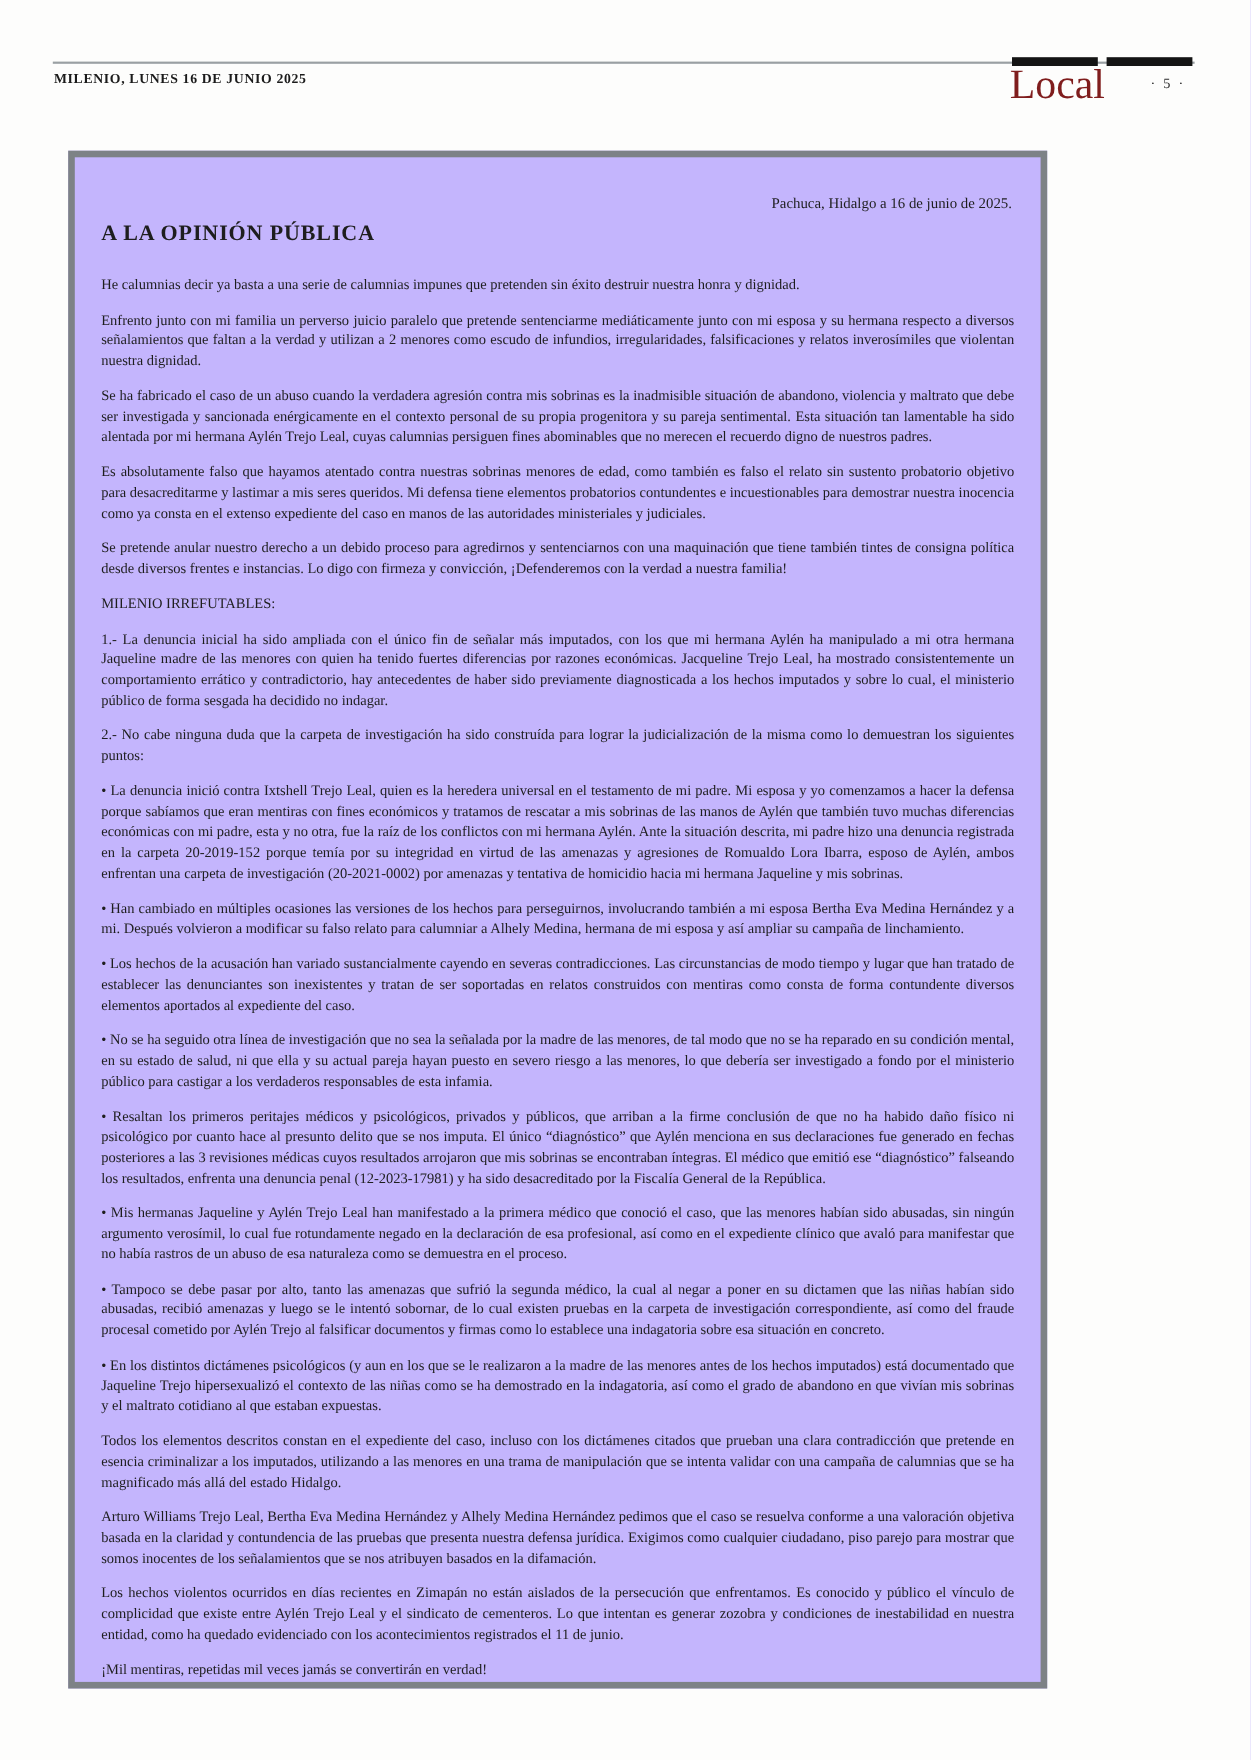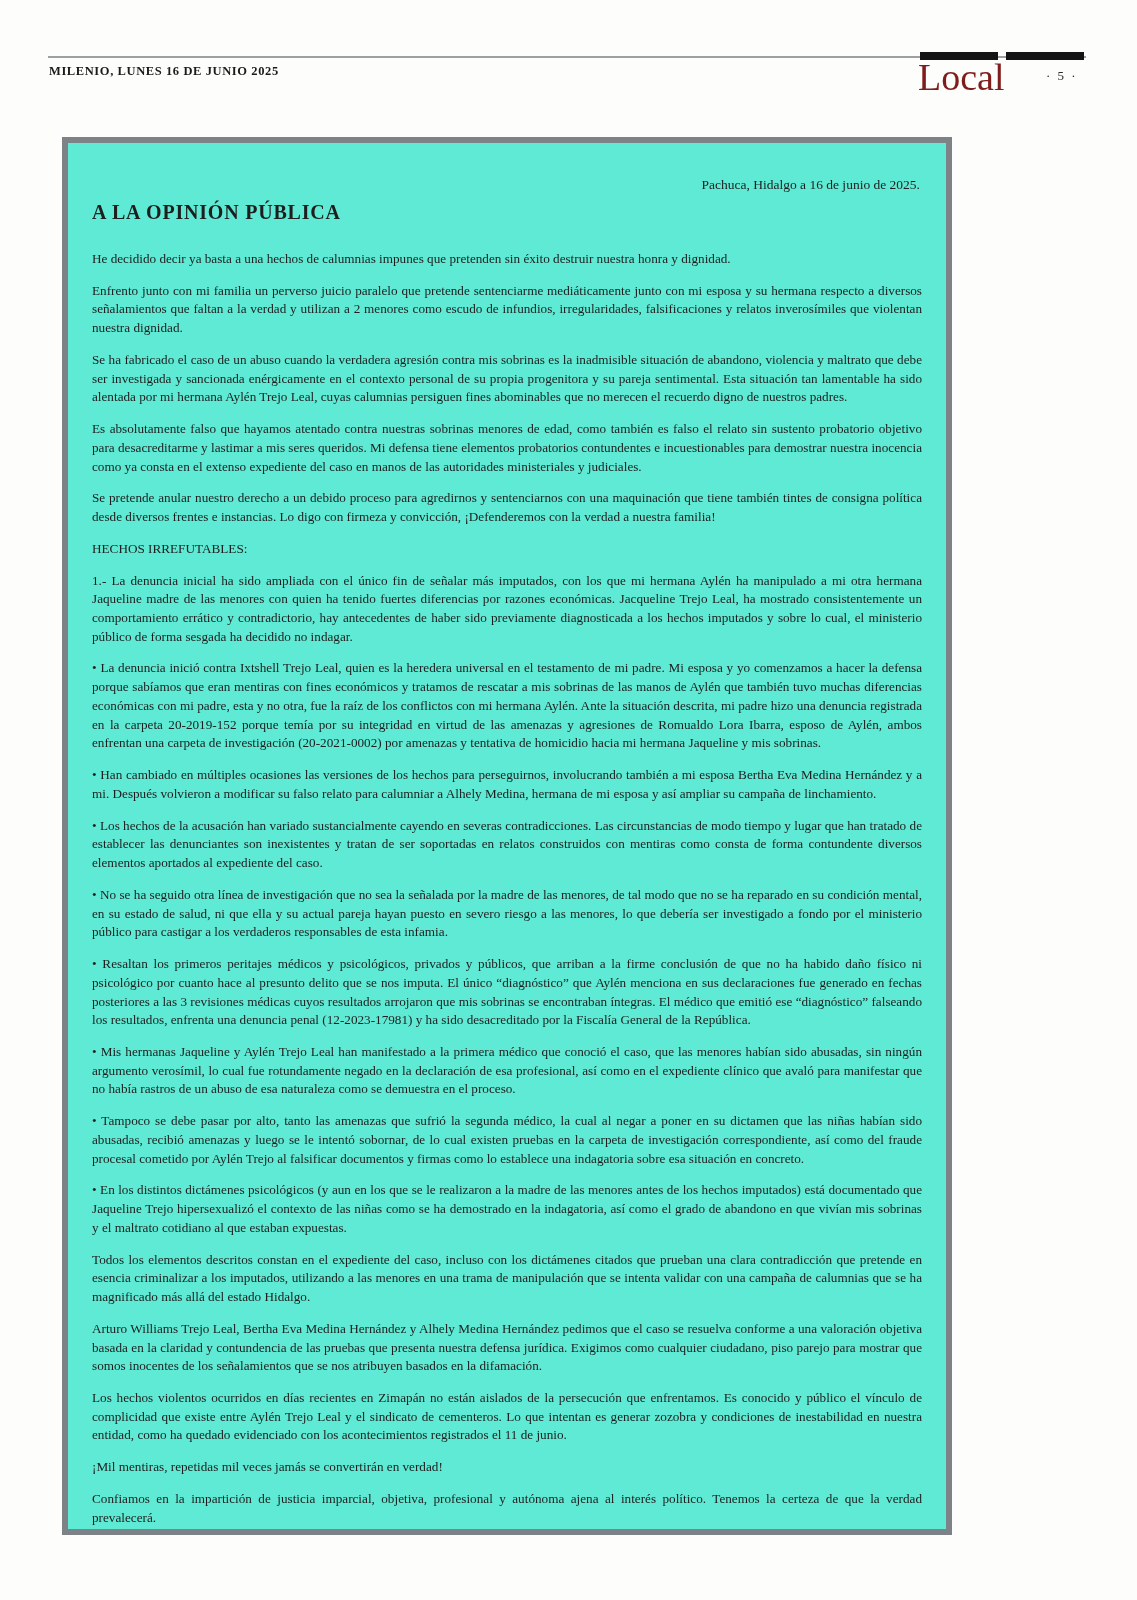--- a/index.html
+++ b/index.html
@@ -28,7 +28,7 @@
   
   .doc-frame{
     position:absolute;left:62px;top:137px;width:890px;height:1398px;
-    box-sizing:border-box;border:6px solid #7d8286;background:#5eead4;
+    box-sizing:border-box;border:6px solid #7d8286;background:#c4b5fd;
     padding:34px 24px 0 24px;overflow:hidden;
   }
   .doc-dateline{text-align:right;font-size:13.5px;margin:0 2px 8px 0;}

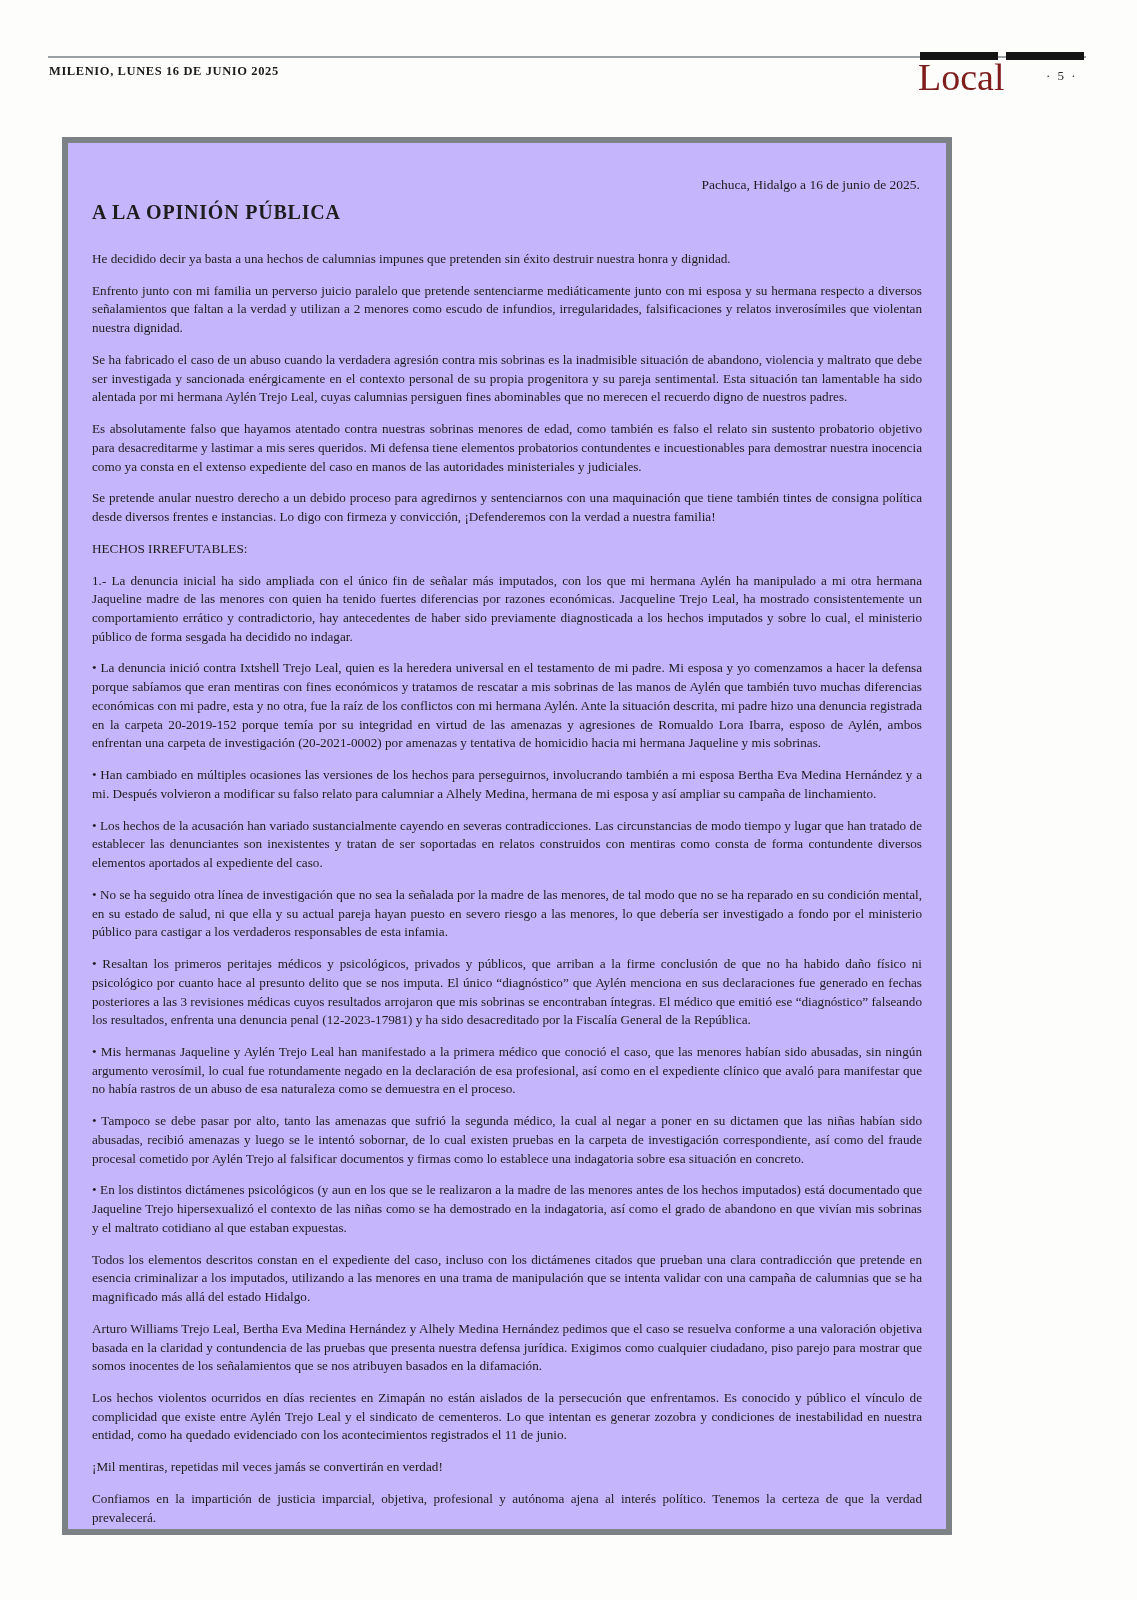--- a/index.html
+++ b/index.html
@@ -58,7 +58,7 @@
   <p class="doc-dateline">Pachuca, Hidalgo a 16 de junio de 2025.</p>
   <h1 class="doc-title">A LA OPINIÓN PÚBLICA</h1>
   <div class="doc-body">
-      <p><span>He decidido decir ya basta a una hechos de calumnias impunes que pretenden sin éxito destruir nuestra honra y dignidad.</span></p>
+      <p><span>He calumnias decir ya basta a una serie de calumnias impunes que pretenden sin éxito destruir nuestra honra y dignidad.</span></p>
       <p><span>Enfrento junto con mi familia un perverso juicio paralelo que pretende sentenciarme mediáticamente junto con mi esposa y su hermana respecto a diversos señalamientos que faltan a la verdad y utilizan a 2 menores como escudo de infundios, irregularidades, falsificaciones y relatos inverosímiles que violentan nuestra dignidad.</span></p>
       <p><span>Se ha fabricado el caso de un abuso cuando la verdadera agresión contra mis sobrinas es la inadmisible situación de abandono, violencia y maltrato que debe ser investigada y sancionada enérgicamente en el contexto personal de su propia progenitora y su pareja sentimental. Esta situación tan lamentable ha sido alentada por mi hermana Aylén Trejo Leal, cuyas calumnias persiguen fines abominables que no merecen el recuerdo digno de nuestros padres.</span></p>
       <p><span>Es absolutamente falso que hayamos atentado contra nuestras sobrinas menores de edad, como también es falso el relato sin sustento probatorio objetivo para desacreditarme y lastimar a mis seres queridos. </span><span class="b">Mi defensa tiene elementos probatorios contundentes e incuestionables para demostrar nuestra inocencia como ya consta en el extenso expediente del caso en manos de las autoridades ministeriales y judiciales.</span></p>

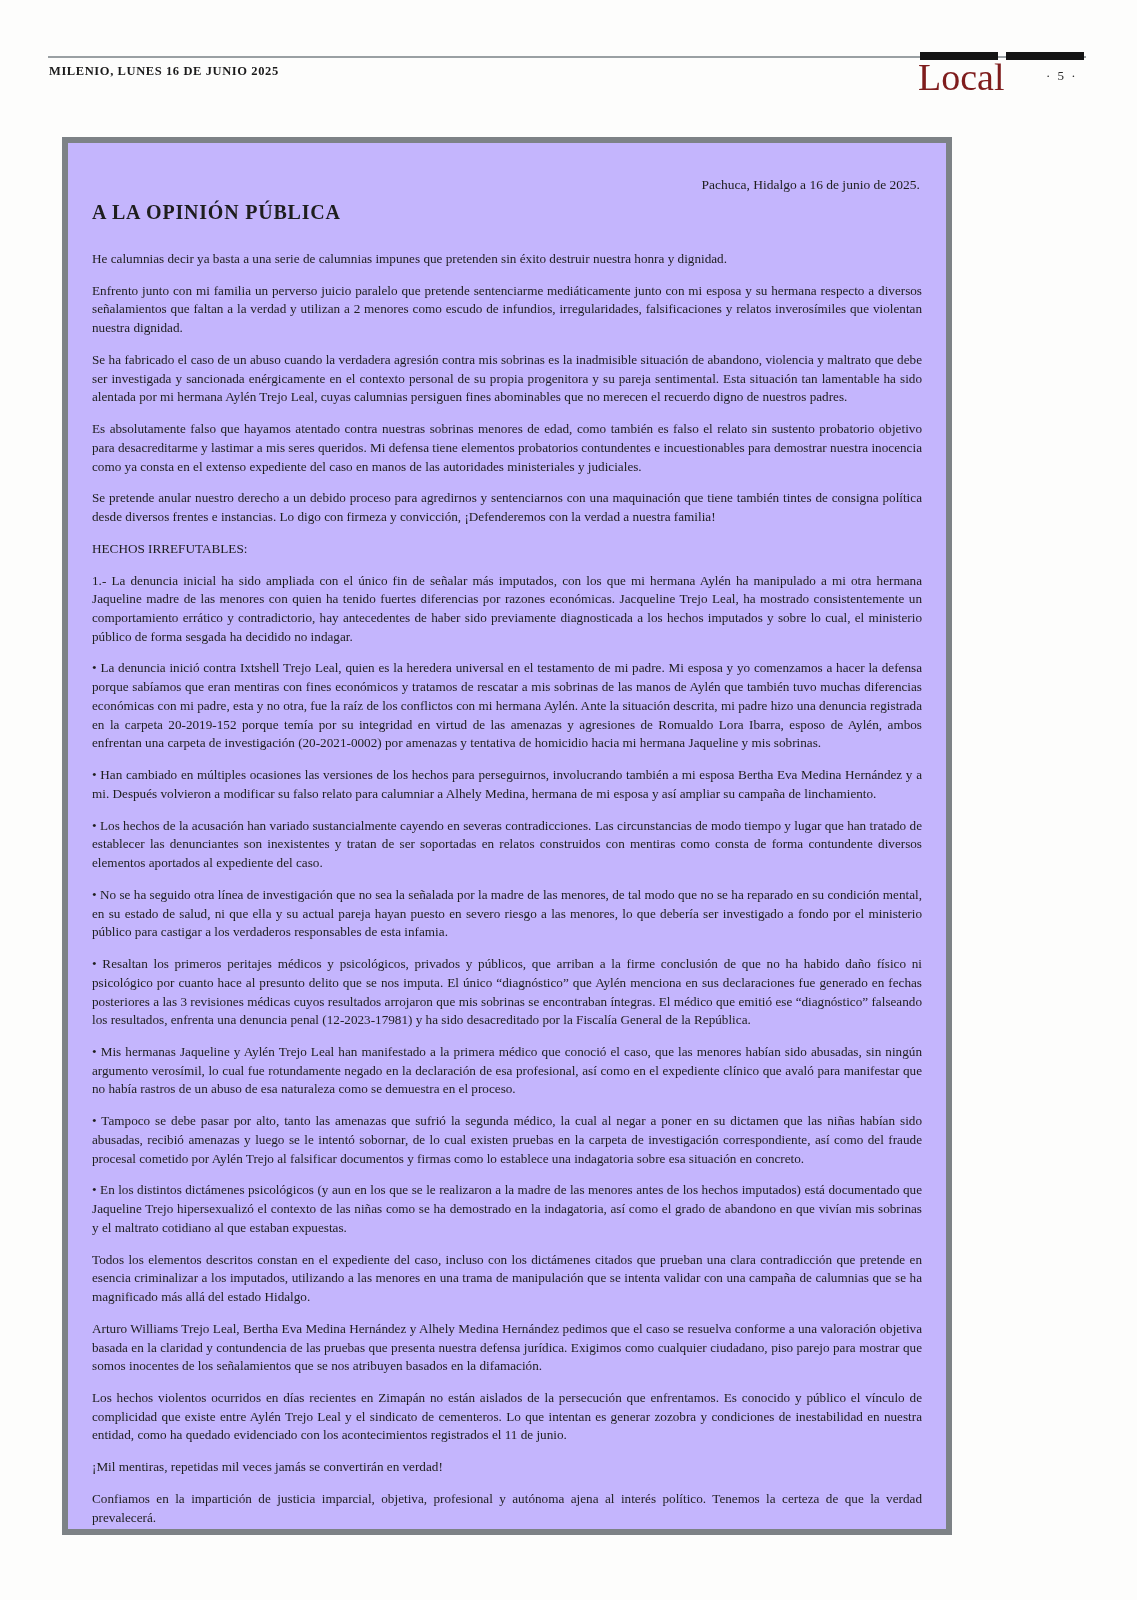--- a/index.html
+++ b/index.html
@@ -63,7 +63,7 @@
       <p><span>Se ha fabricado el caso de un abuso cuando la verdadera agresión contra mis sobrinas es la inadmisible situación de abandono, violencia y maltrato que debe ser investigada y sancionada enérgicamente en el contexto personal de su propia progenitora y su pareja sentimental. Esta situación tan lamentable ha sido alentada por mi hermana Aylén Trejo Leal, cuyas calumnias persiguen fines abominables que no merecen el recuerdo digno de nuestros padres.</span></p>
       <p><span>Es absolutamente falso que hayamos atentado contra nuestras sobrinas menores de edad, como también es falso el relato sin sustento probatorio objetivo para desacreditarme y lastimar a mis seres queridos. </span><span class="b">Mi defensa tiene elementos probatorios contundentes e incuestionables para demostrar nuestra inocencia como ya consta en el extenso expediente del caso en manos de las autoridades ministeriales y judiciales.</span></p>
       <p><span>Se pretende anular nuestro derecho a un debido proceso para agredirnos y sentenciarnos con una maquinación que tiene también tintes de consigna política desde diversos frentes e instancias. Lo digo con firmeza y convicción, ¡Defenderemos con la verdad a nuestra familia!</span></p>
-      <p><span class="b">HECHOS IRREFUTABLES:</span></p>
+      <p><span class="b">MILENIO IRREFUTABLES:</span></p>
       <p><span class="b">1.- La denuncia inicial ha sido ampliada con el único fin de señalar más imputados, con los que mi hermana Aylén ha manipulado a mi otra hermana Jaqueline madre de las menores con quien ha tenido fuertes diferencias por razones económicas.</span><span> Jacqueline Trejo Leal, ha mostrado consistentemente un comportamiento errático y contradictorio, hay antecedentes de haber sido previamente diagnosticada a los hechos imputados y sobre lo cual, el ministerio público de forma sesgada ha decidido no indagar.</span></p>
       <p><span>• La denuncia inició contra Ixtshell Trejo Leal, quien es la heredera universal en el testamento de mi padre.  Mi esposa y yo comenzamos a hacer la defensa porque sabíamos que eran mentiras con fines económicos y tratamos de rescatar a mis sobrinas de las manos de Aylén que también tuvo muchas diferencias económicas con mi padre, esta y no otra, fue la raíz de los conflictos con mi hermana Aylén.  Ante la situación descrita, mi padre hizo una denuncia registrada en la carpeta 20-2019-152 porque temía por su integridad en virtud de las amenazas y agresiones de Romualdo Lora Ibarra, esposo de Aylén, ambos enfrentan una carpeta de investigación (20-2021-0002) por amenazas y tentativa de homicidio hacia mi hermana Jaqueline y mis sobrinas.</span></p>
       <p><span>• Han cambiado en múltiples ocasiones las versiones de los hechos para perseguirnos, involucrando también a mi esposa Bertha Eva Medina Hernández y a mi. Después volvieron a modificar su falso relato para calumniar a Alhely Medina, hermana de mi esposa y así ampliar su campaña de linchamiento.</span></p>

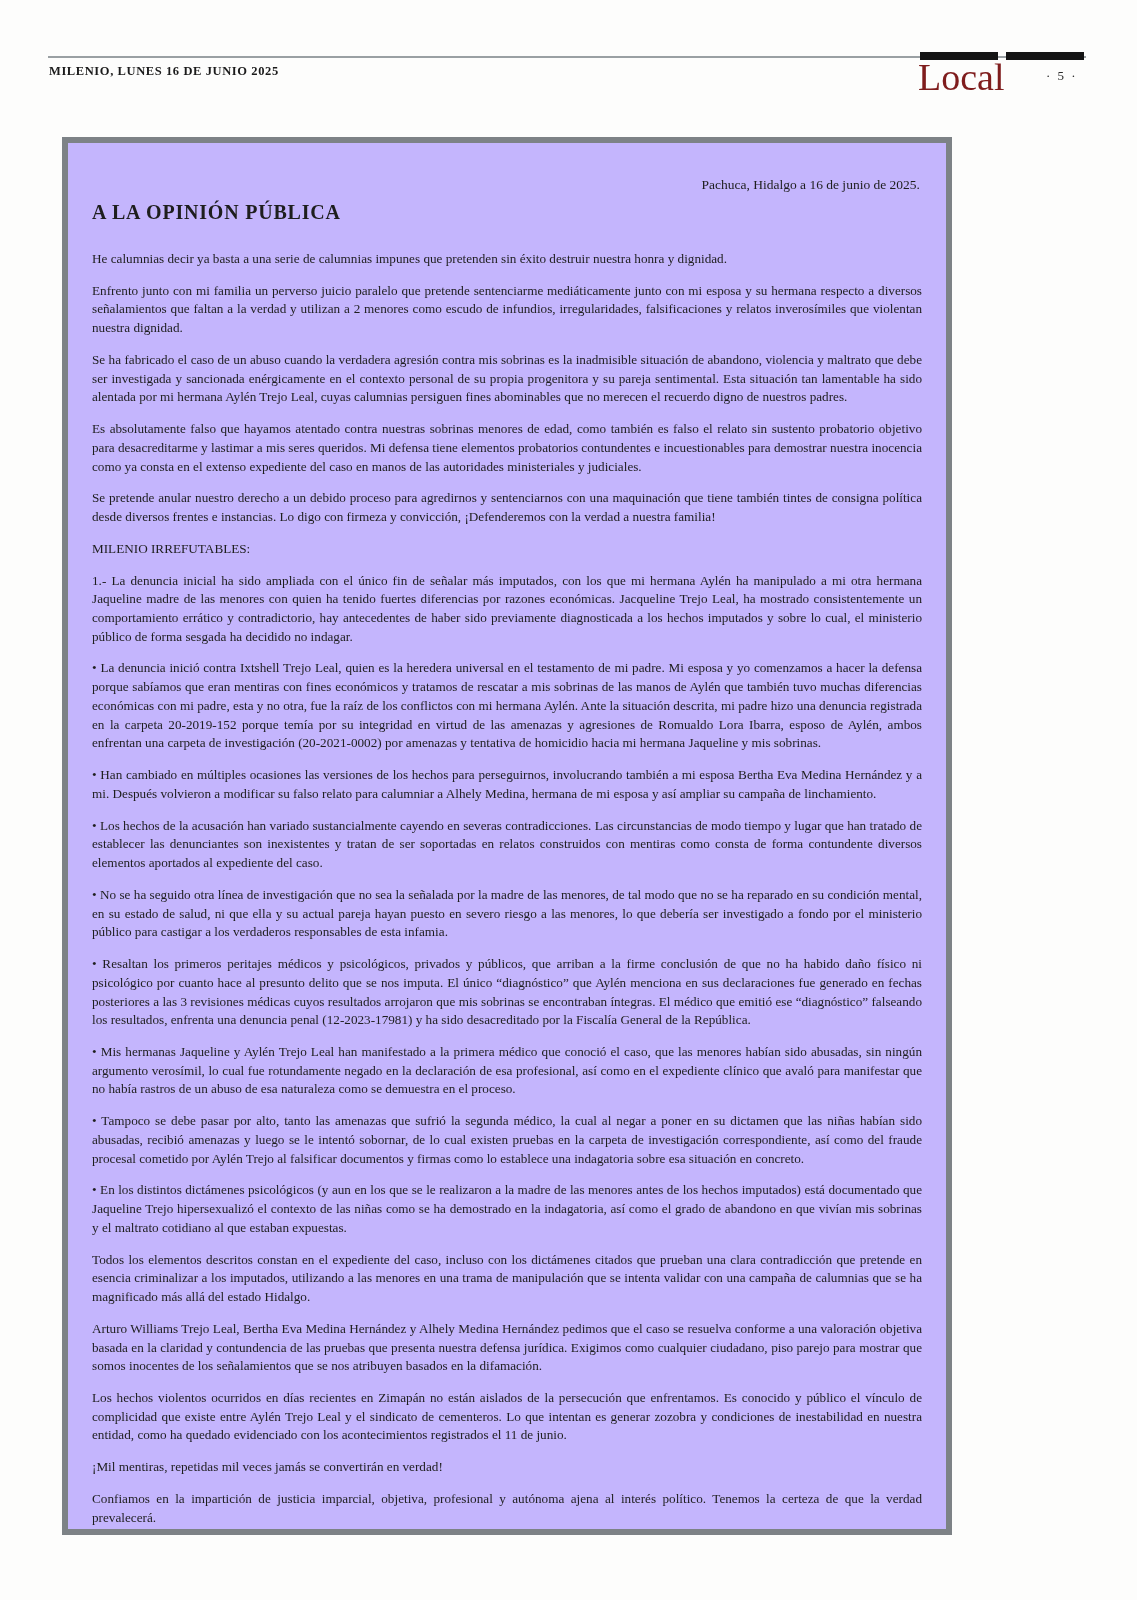--- a/index.html
+++ b/index.html
@@ -65,6 +65,7 @@
       <p><span>Se pretende anular nuestro derecho a un debido proceso para agredirnos y sentenciarnos con una maquinación que tiene también tintes de consigna política desde diversos frentes e instancias. Lo digo con firmeza y convicción, ¡Defenderemos con la verdad a nuestra familia!</span></p>
       <p><span class="b">MILENIO IRREFUTABLES:</span></p>
       <p><span class="b">1.- La denuncia inicial ha sido ampliada con el único fin de señalar más imputados, con los que mi hermana Aylén ha manipulado a mi otra hermana Jaqueline madre de las menores con quien ha tenido fuertes diferencias por razones económicas.</span><span> Jacqueline Trejo Leal, ha mostrado consistentemente un comportamiento errático y contradictorio, hay antecedentes de haber sido previamente diagnosticada a los hechos imputados y sobre lo cual, el ministerio público de forma sesgada ha decidido no indagar.</span></p>
+      <p><span>2.- </span><span class="b">No cabe ninguna duda que la carpeta de investigación ha sido construída para lograr la judicialización de la misma como lo demuestran los siguientes puntos:</span></p>
       <p><span>• La denuncia inició contra Ixtshell Trejo Leal, quien es la heredera universal en el testamento de mi padre.  Mi esposa y yo comenzamos a hacer la defensa porque sabíamos que eran mentiras con fines económicos y tratamos de rescatar a mis sobrinas de las manos de Aylén que también tuvo muchas diferencias económicas con mi padre, esta y no otra, fue la raíz de los conflictos con mi hermana Aylén.  Ante la situación descrita, mi padre hizo una denuncia registrada en la carpeta 20-2019-152 porque temía por su integridad en virtud de las amenazas y agresiones de Romualdo Lora Ibarra, esposo de Aylén, ambos enfrentan una carpeta de investigación (20-2021-0002) por amenazas y tentativa de homicidio hacia mi hermana Jaqueline y mis sobrinas.</span></p>
       <p><span>• Han cambiado en múltiples ocasiones las versiones de los hechos para perseguirnos, involucrando también a mi esposa Bertha Eva Medina Hernández y a mi. Después volvieron a modificar su falso relato para calumniar a Alhely Medina, hermana de mi esposa y así ampliar su campaña de linchamiento.</span></p>
       <p><span>• Los hechos de la acusación han variado sustancialmente cayendo en severas contradicciones. Las circunstancias de modo tiempo y lugar  que han tratado de establecer las denunciantes son inexistentes y tratan de ser soportadas en relatos construidos con mentiras como consta de forma contundente diversos elementos aportados al expediente del caso.</span></p>

